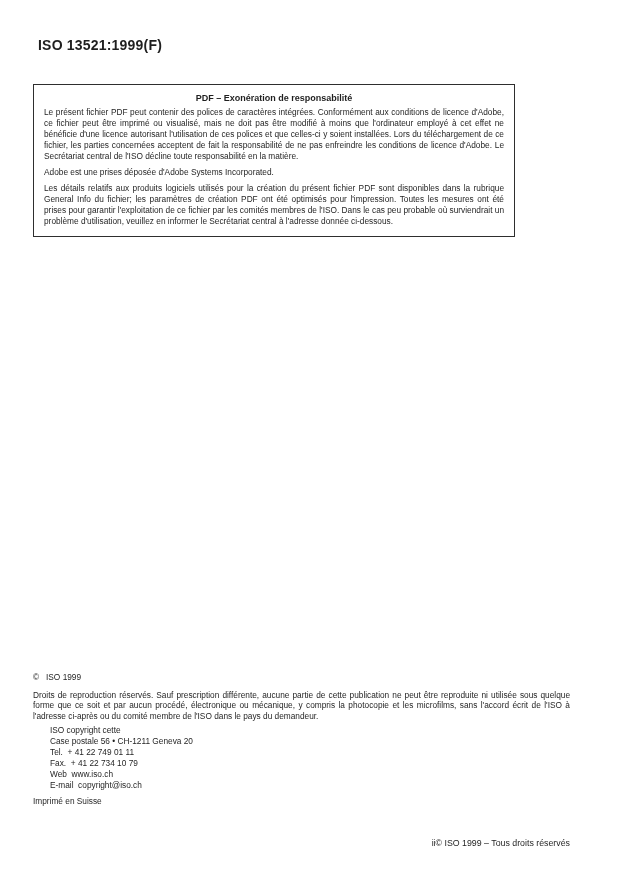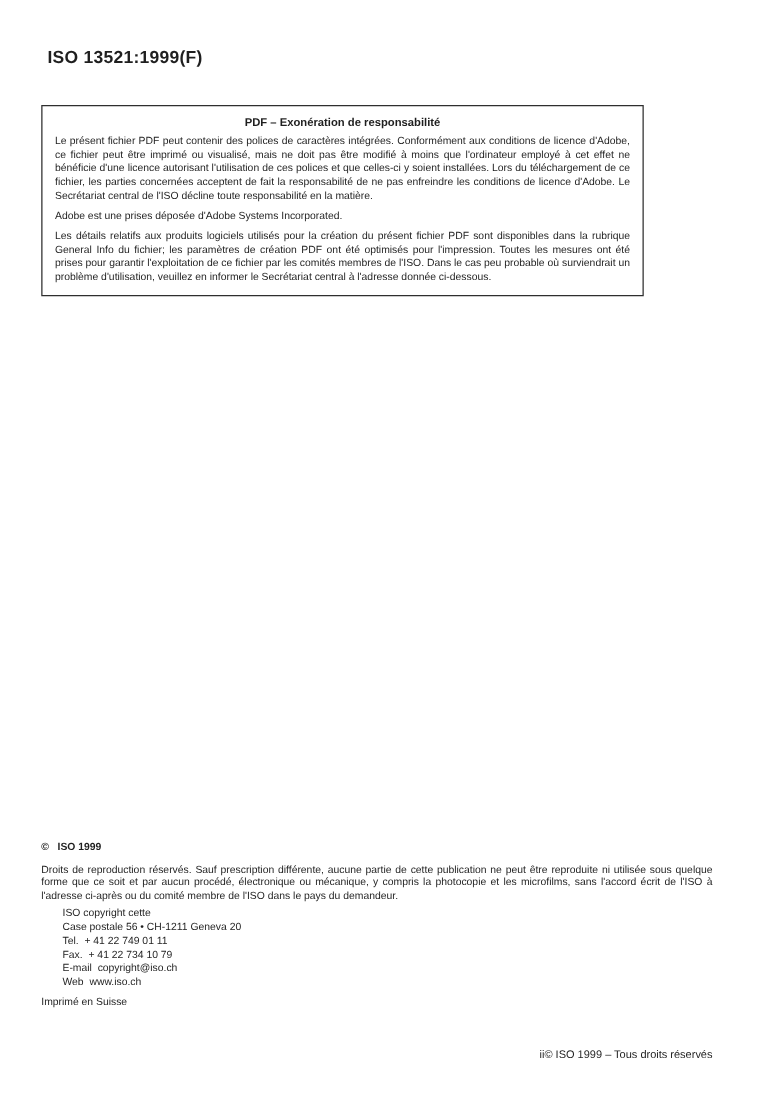--- a/index.html
+++ b/index.html
@@ -65,7 +65,6 @@
   .copyright-symbol-line {
     margin: 0 0 7px 0;
     white-space: pre;
-    font-weight: bold;
   }
   .copyright-rights {
     margin: 0 0 4px 0;

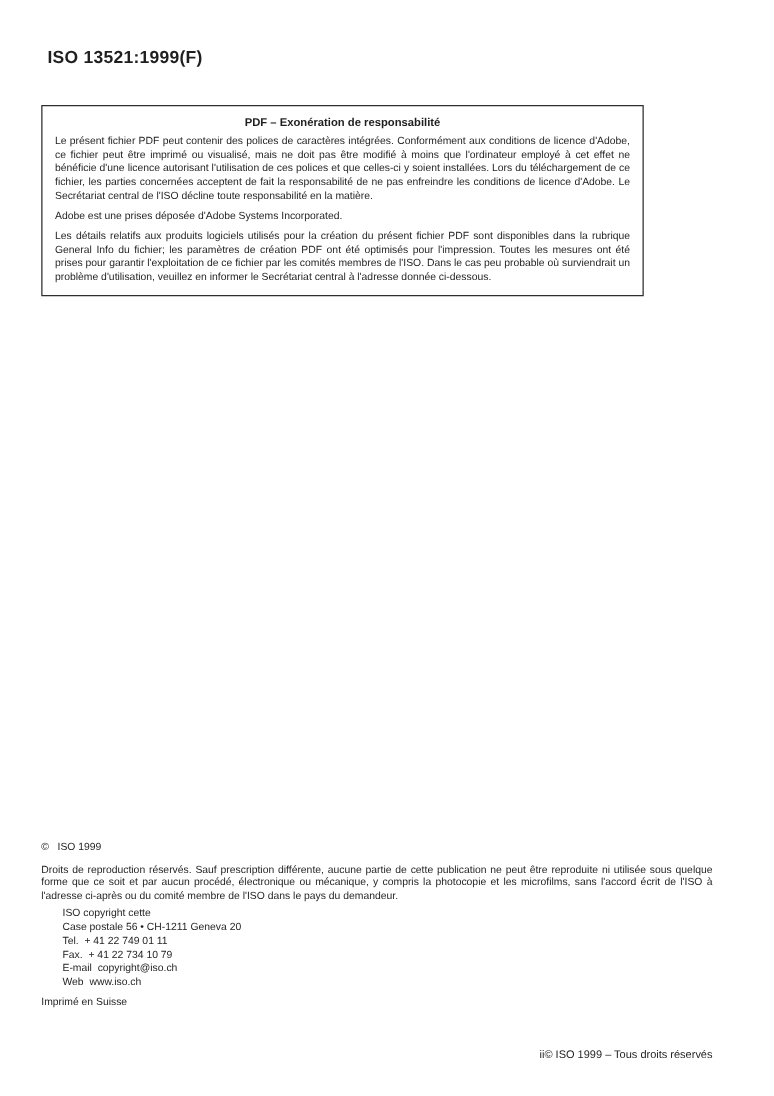--- a/index.html
+++ b/index.html
@@ -115,8 +115,8 @@
       <div>Case postale 56 • CH-1211 Geneva 20</div>
       <div>Tel.  + 41 22 749 01 11</div>
       <div>Fax.  + 41 22 734 10 79</div>
+      <div>Web  www.iso.ch</div>
       <div>E-mail  copyright@iso.ch</div>
-      <div>Web  www.iso.ch</div>
     </div>
     <p class="printed-in">Imprimé en Suisse</p>
   </section>

